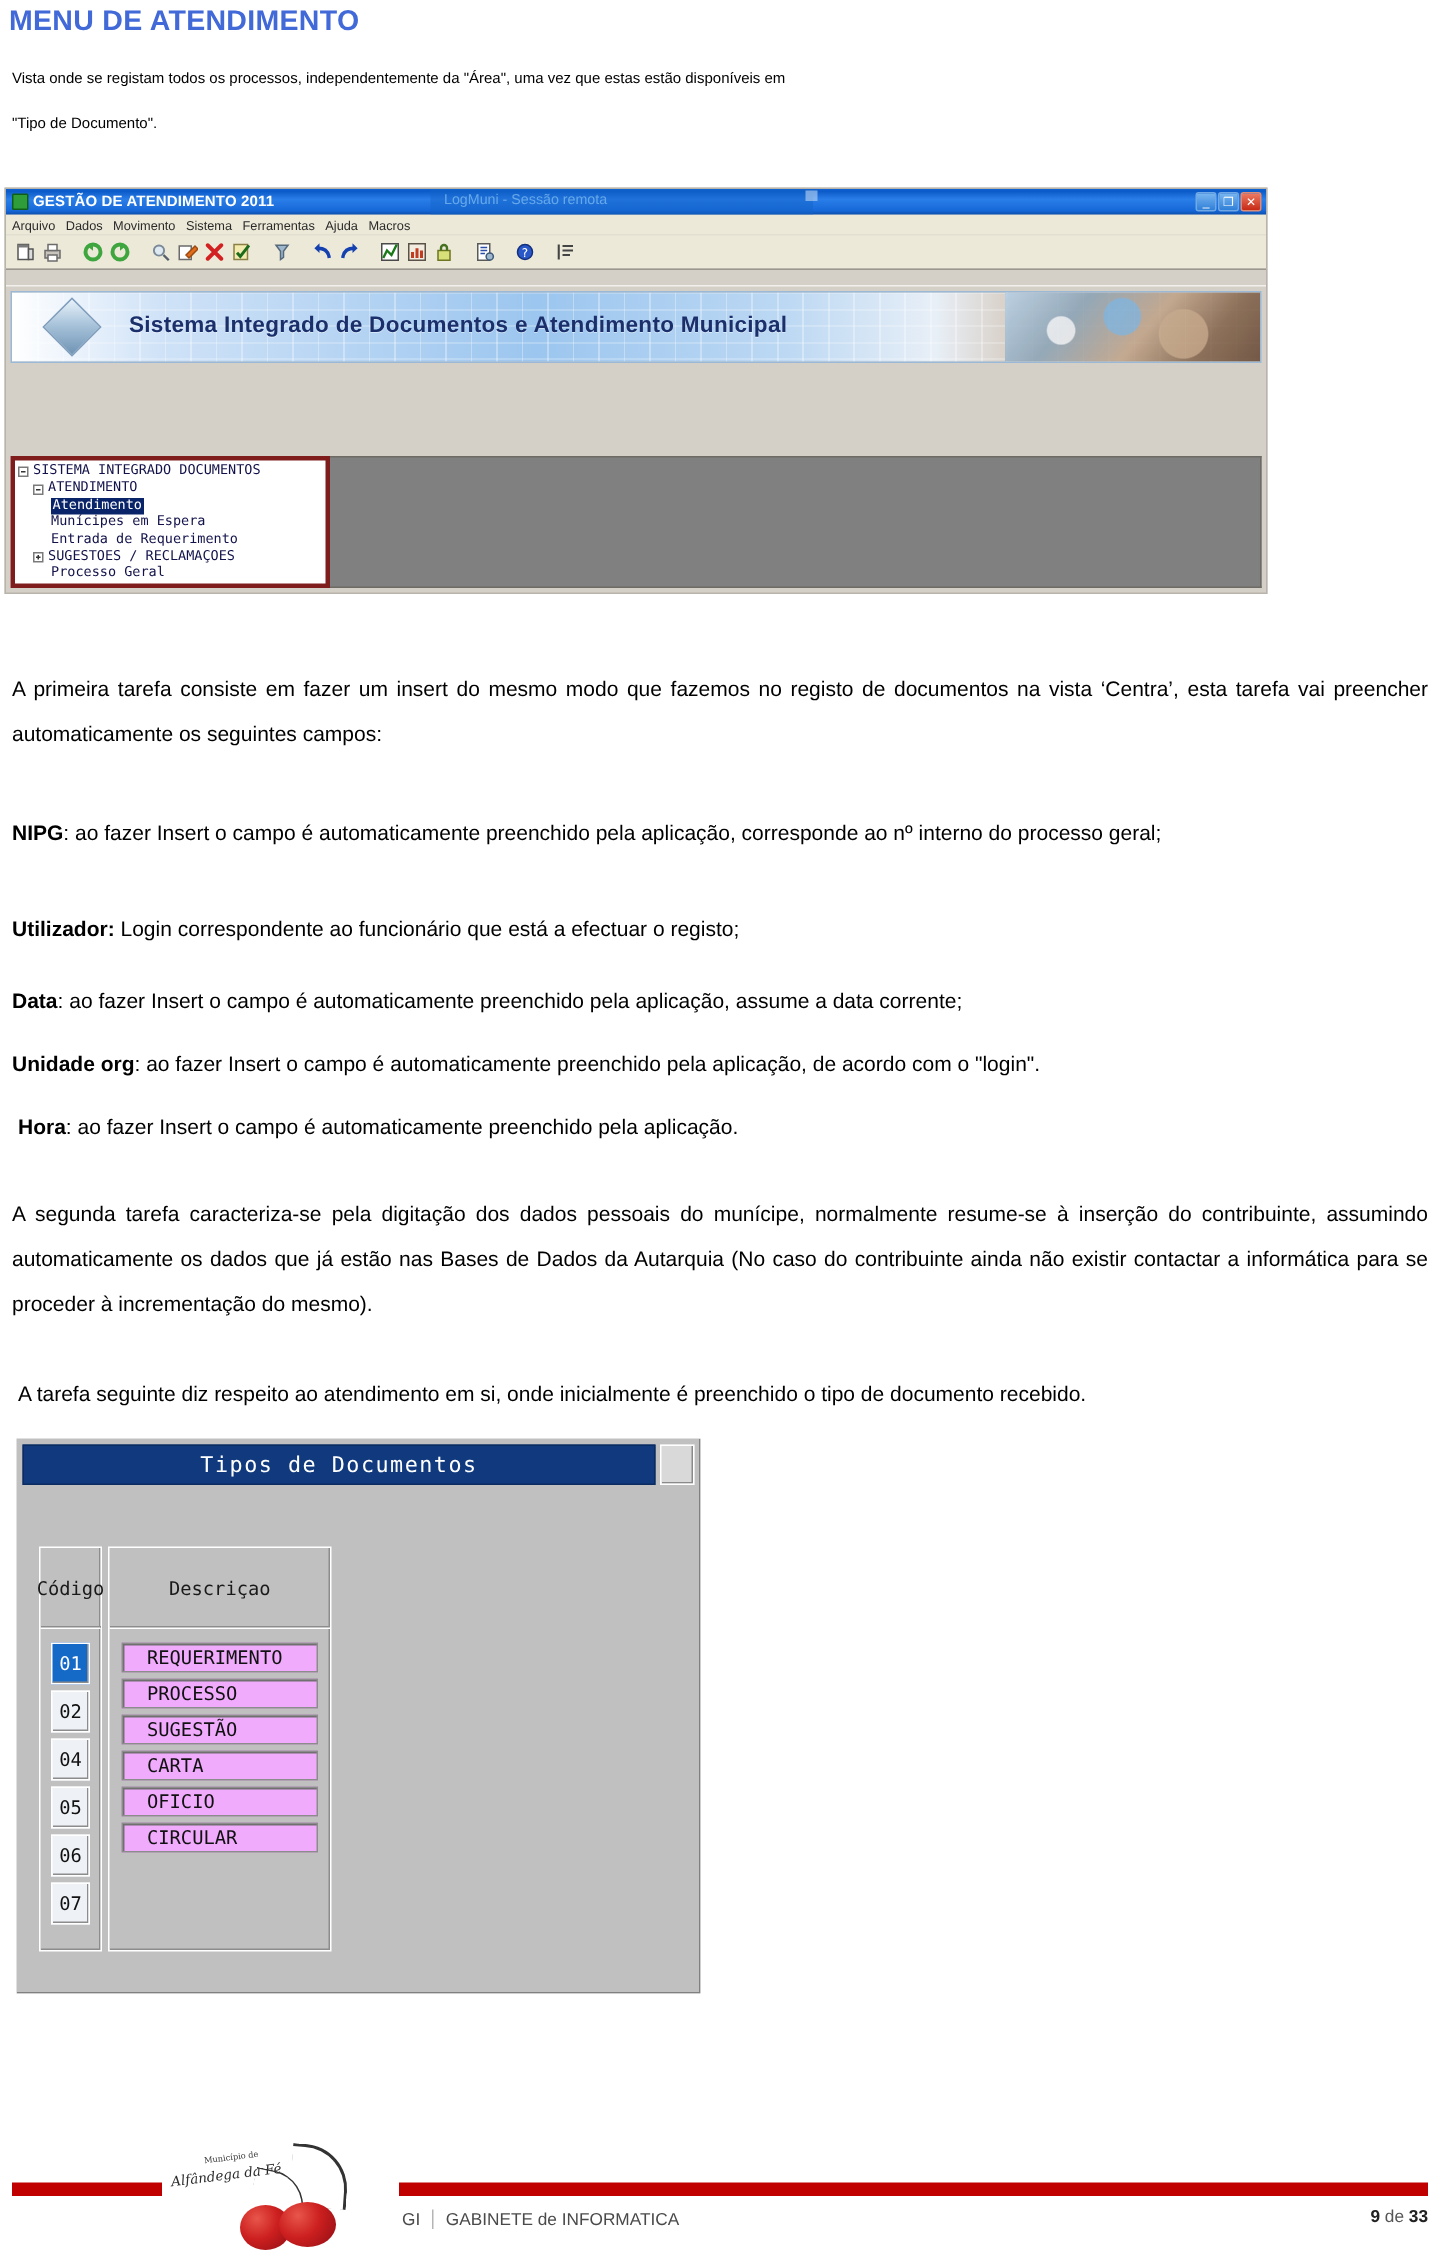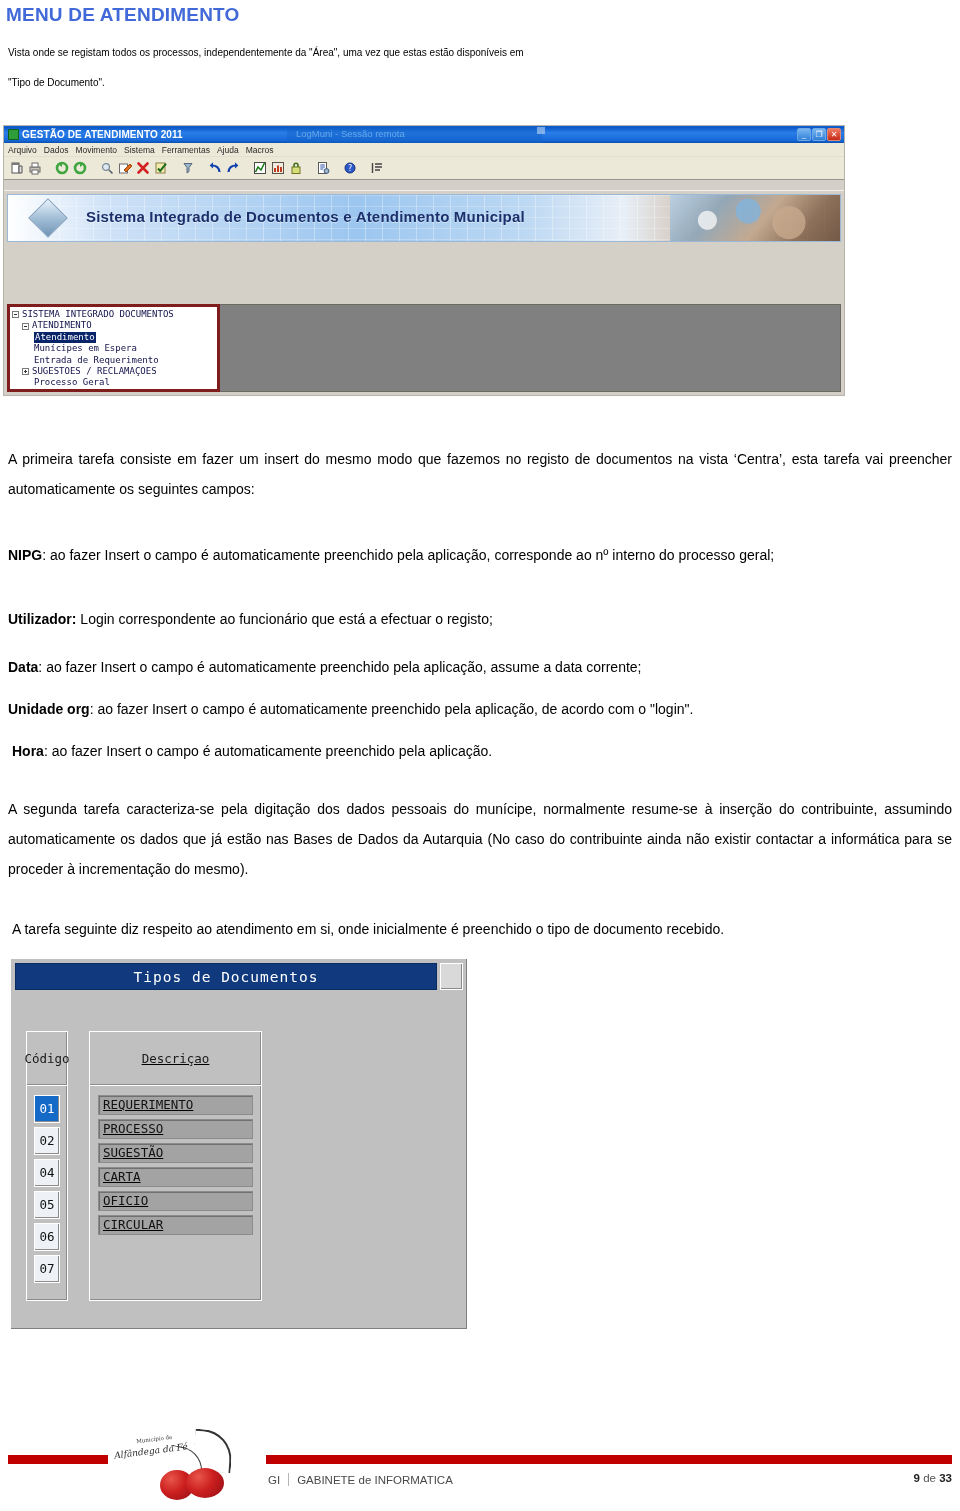--- a/index.html
+++ b/index.html
@@ -303,7 +303,7 @@
     position: absolute;
     left: 15px; top: 72px;
     display: flex;
-    gap: 21px;
+    gap: 4px;
   }
   .col-code, .col-desc {
     border: 1px solid #ffffff;

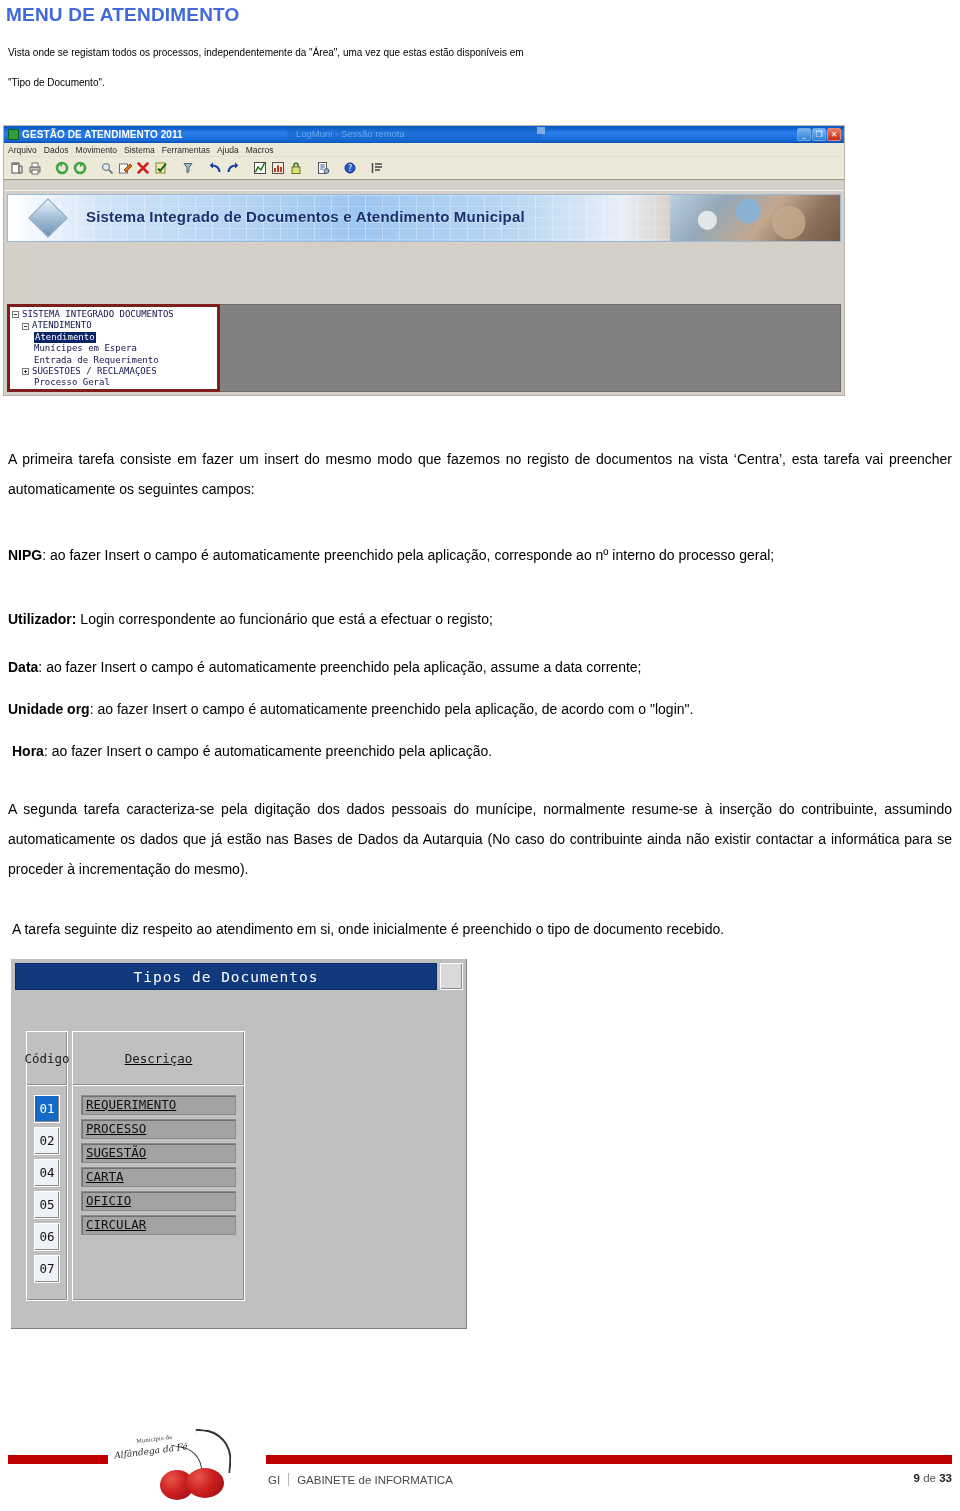--- a/index.html
+++ b/index.html
@@ -311,7 +311,7 @@
     background: #c0c0c0;
   }
   .col-code { width: 42px; }
-  .col-desc { width: 173px; text-decoration: underline; }
+  .col-desc { width: 149px; }
   .col-head {
     height: 54px;
     display: flex;

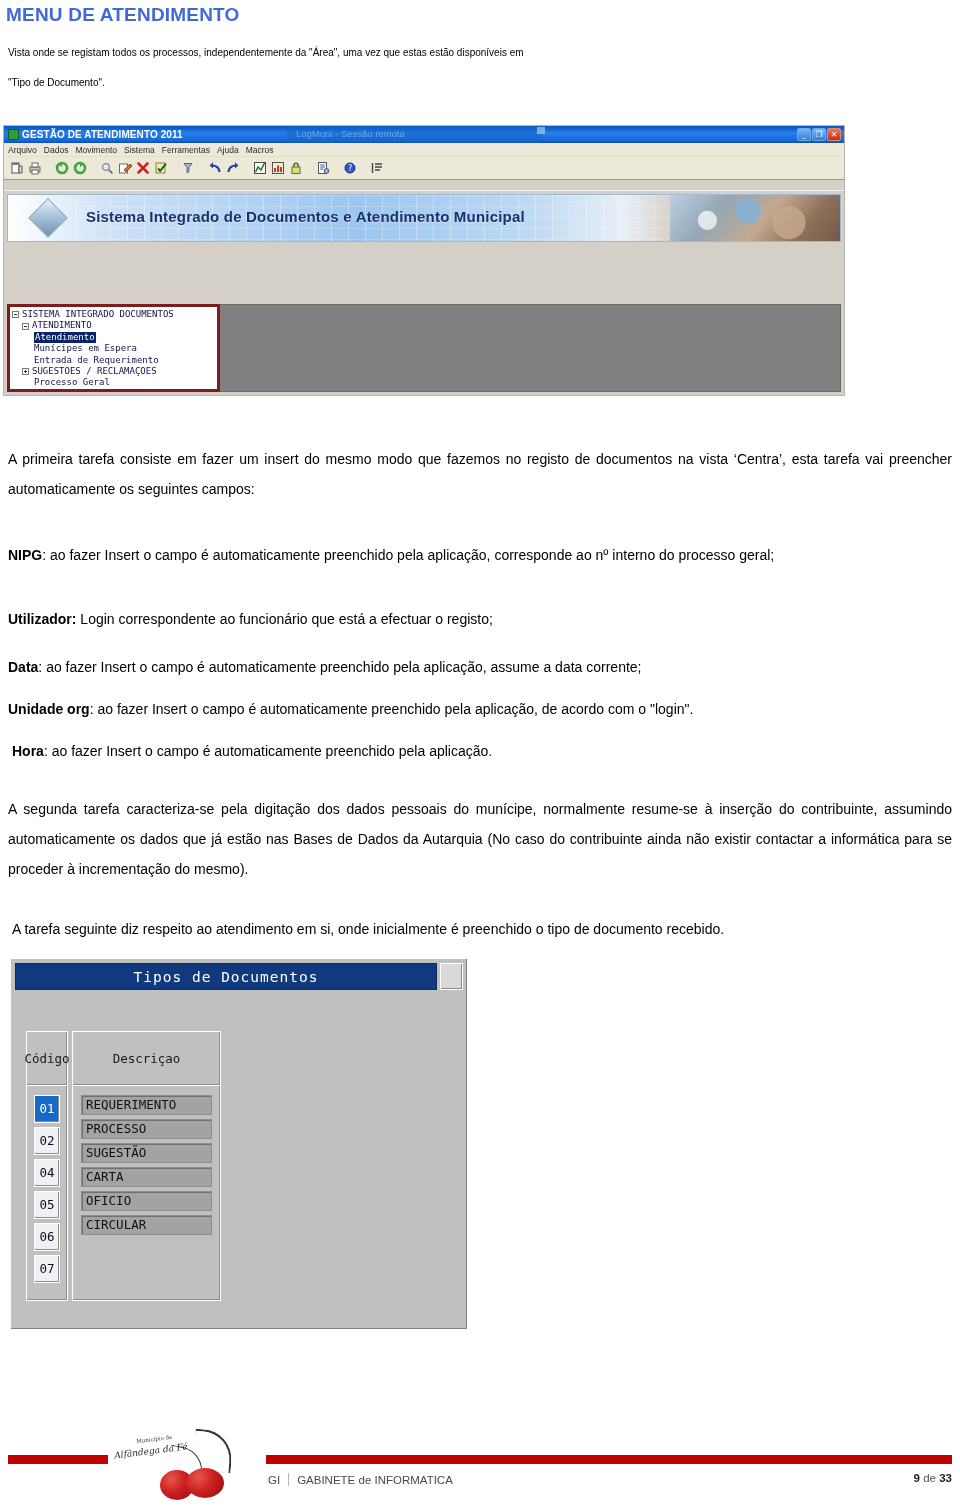--- a/index.html
+++ b/index.html
@@ -348,7 +348,7 @@
   .desc-cell {
     height: 20px;
     margin: 0 8px 4px 8px;
-    background: #a3a3a3;
+    background: #f0abfc;
     border: 1px solid #8c8c8c;
     box-shadow: inset 1px 1px 0 #707070;
     font-family: "DejaVu Sans Mono", monospace;
@@ -356,7 +356,7 @@
     color: #111;
     display: flex;
     align-items: center;
-    padding-left: 4px;
+    padding-left: 16px;
     line-height: 1;
   }
 

